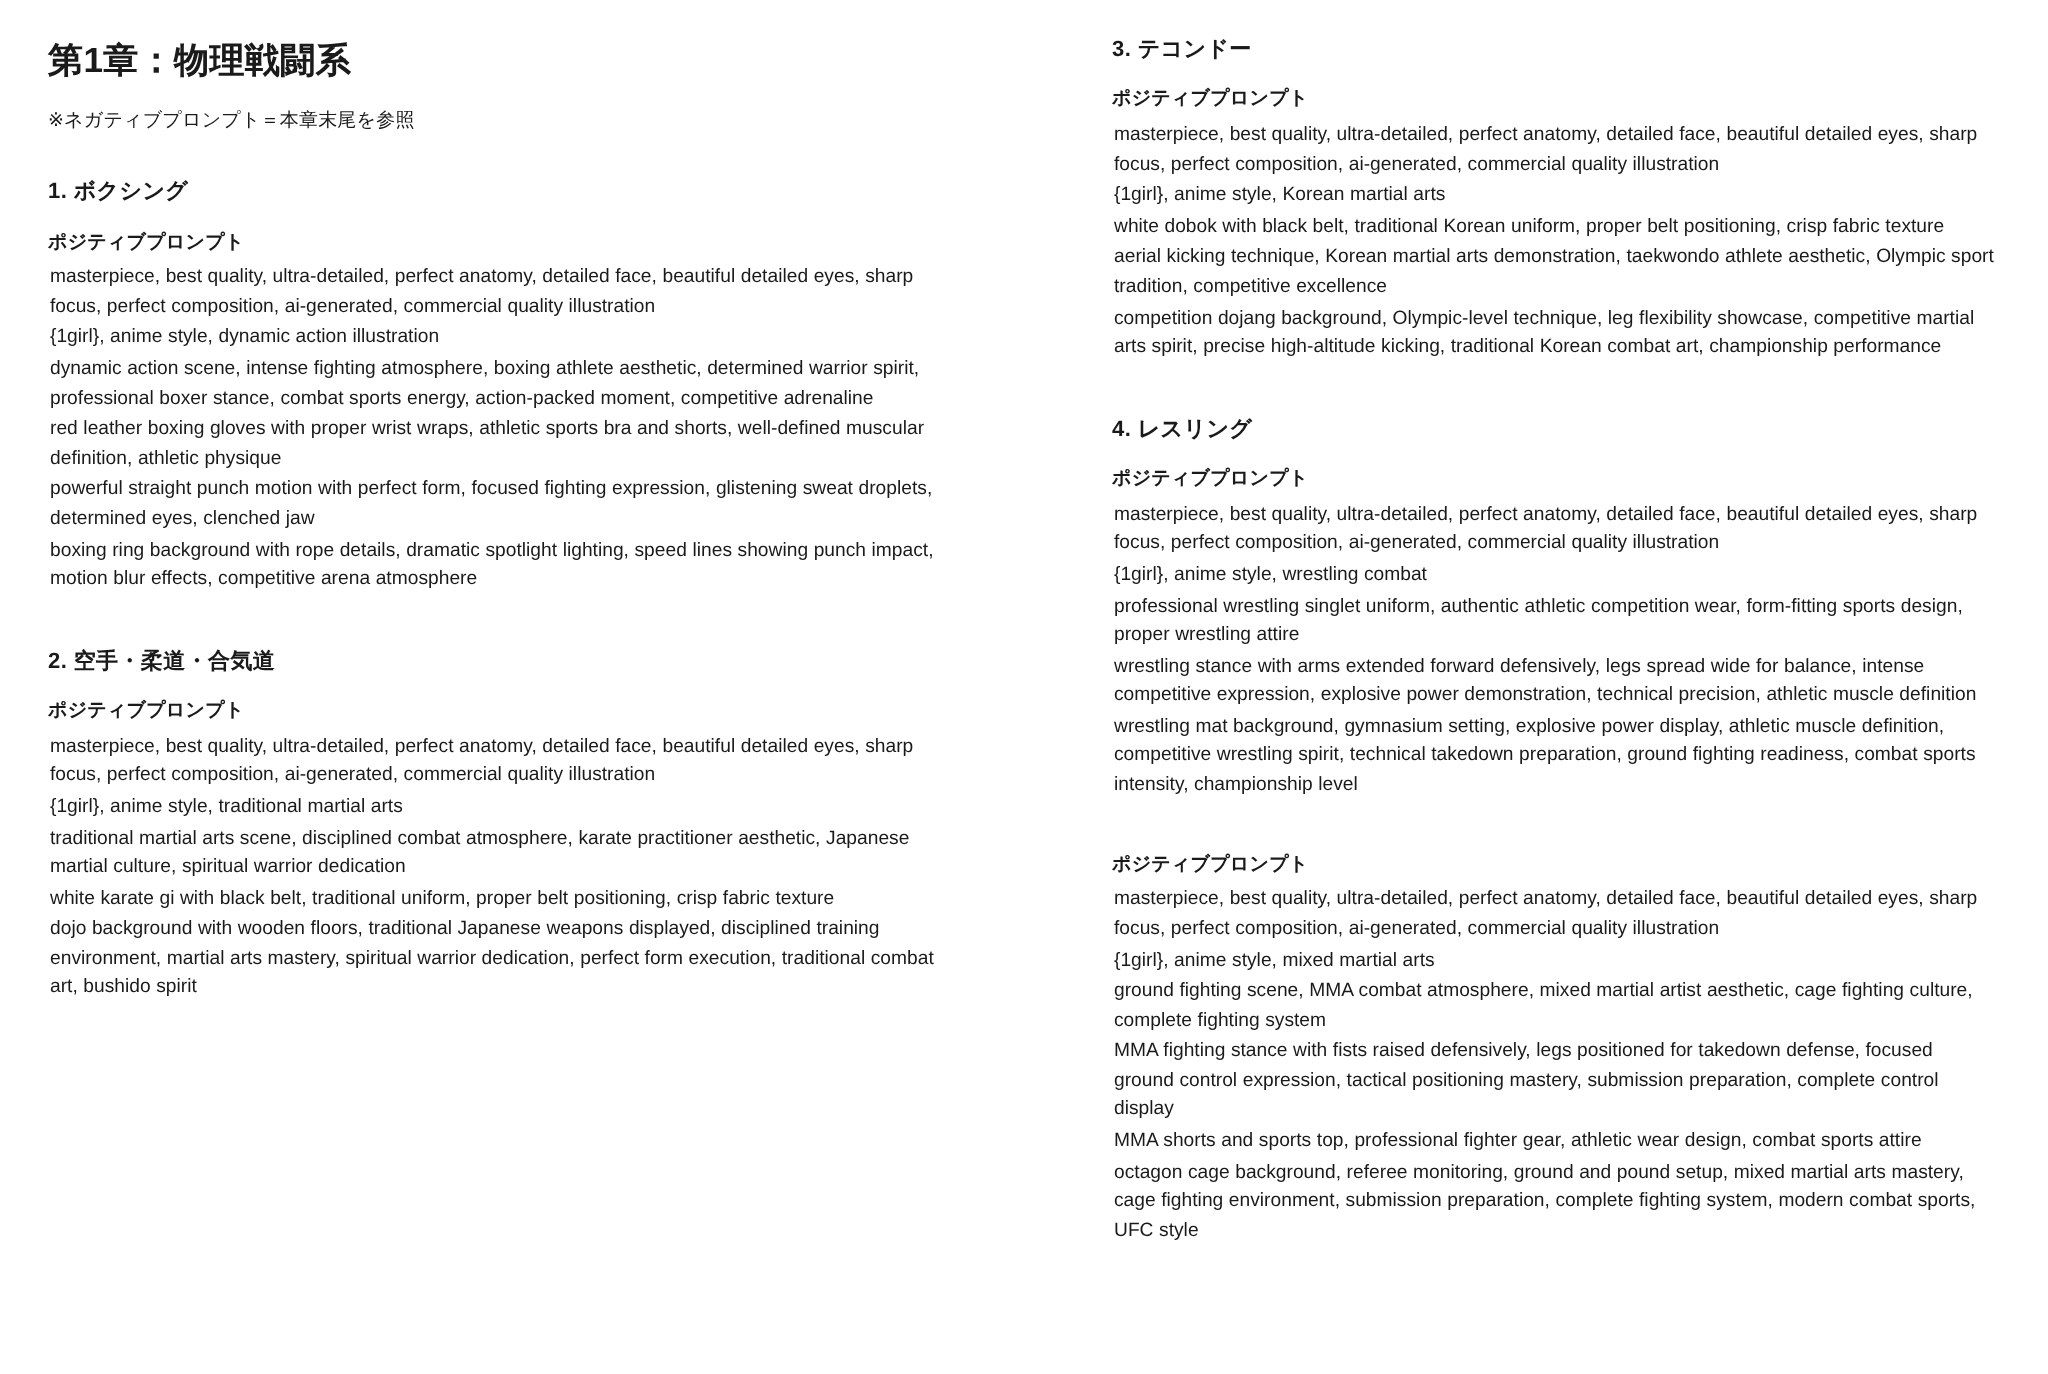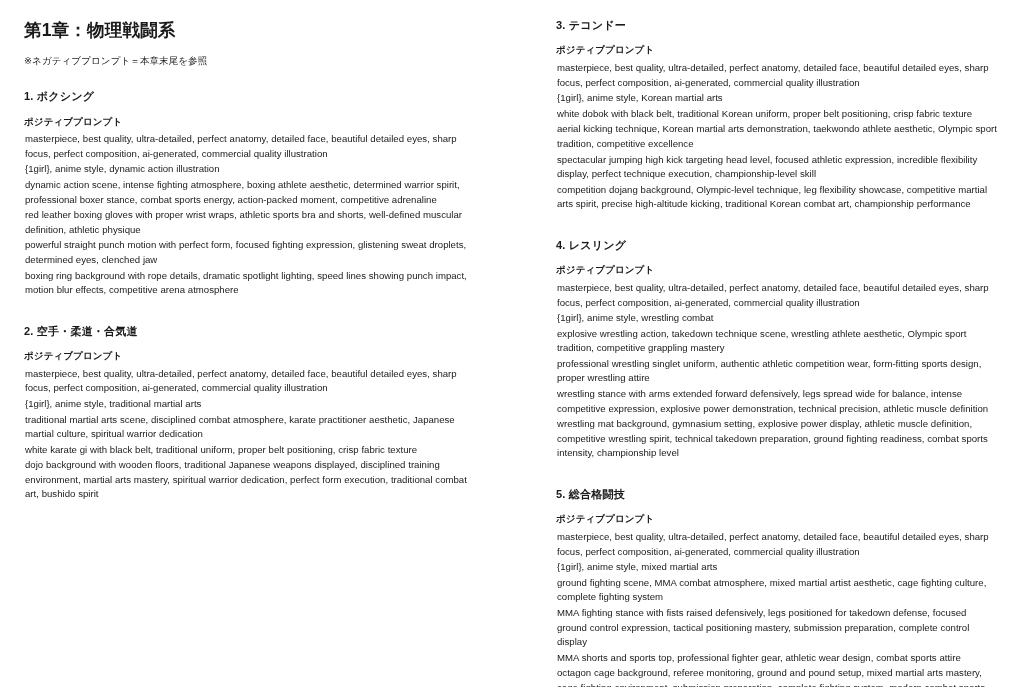--- a/index.html
+++ b/index.html
@@ -145,7 +145,6 @@
             <p class="prompt-line">{1girl}, anime style, Korean martial arts</p>
             <p class="prompt-line">white dobok with black belt, traditional Korean uniform, proper belt positioning, crisp fabric texture</p>
             <p class="prompt-line">aerial kicking technique, Korean martial arts demonstration, taekwondo athlete aesthetic, Olympic sport tradition, competitive excellence</p>
-            <p class="prompt-line">spectacular jumping high kick targeting head level, focused athletic expression, incredible flexibility display, perfect technique execution, championship-level skill</p>
             <p class="prompt-line">competition dojang background, Olympic-level technique, leg flexibility showcase, competitive martial arts spirit, precise high-altitude kicking, traditional Korean combat art, championship performance</p>
           </div>
         </div>

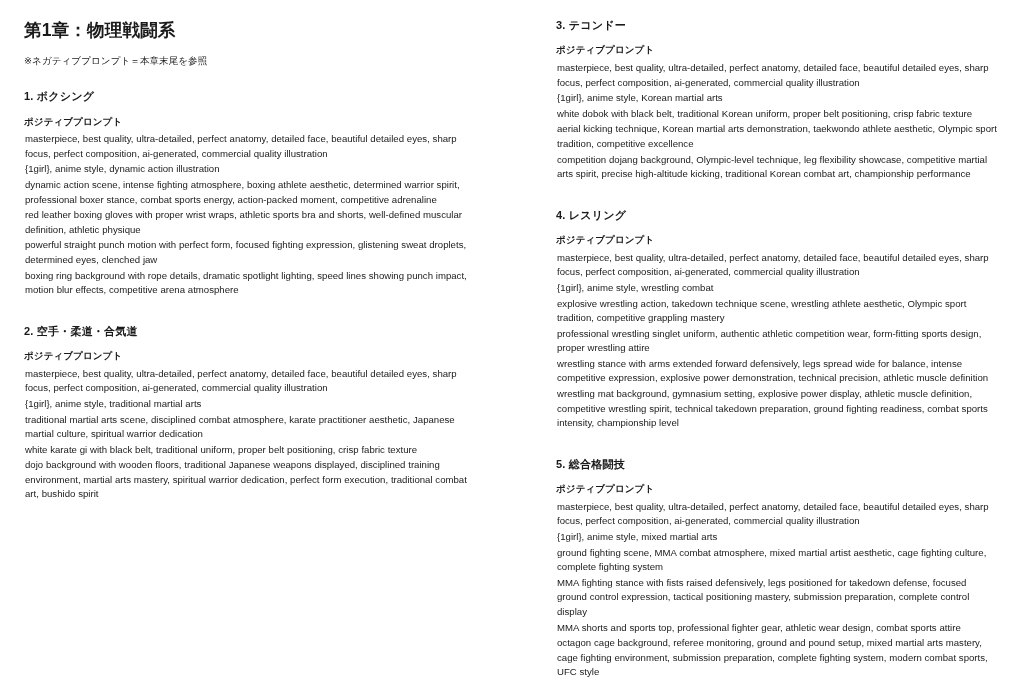--- a/index.html
+++ b/index.html
@@ -154,7 +154,6 @@
           <div class="prompt-body">
             <p class="prompt-line">masterpiece, best quality, ultra-detailed, perfect anatomy, detailed face, beautiful detailed eyes, sharp focus, perfect composition, ai-generated, commercial quality illustration</p>
             <p class="prompt-line">{1girl}, anime style, wrestling combat</p>
-            <p class="prompt-line">explosive wrestling action, takedown technique scene, wrestling athlete aesthetic, Olympic sport tradition, competitive grappling mastery</p>
             <p class="prompt-line">professional wrestling singlet uniform, authentic athletic competition wear, form-fitting sports design, proper wrestling attire</p>
             <p class="prompt-line">wrestling stance with arms extended forward defensively, legs spread wide for balance, intense competitive expression, explosive power demonstration, technical precision, athletic muscle definition</p>
             <p class="prompt-line">wrestling mat background, gymnasium setting, explosive power display, athletic muscle definition, competitive wrestling spirit, technical takedown preparation, ground fighting readiness, combat sports intensity, championship level</p>

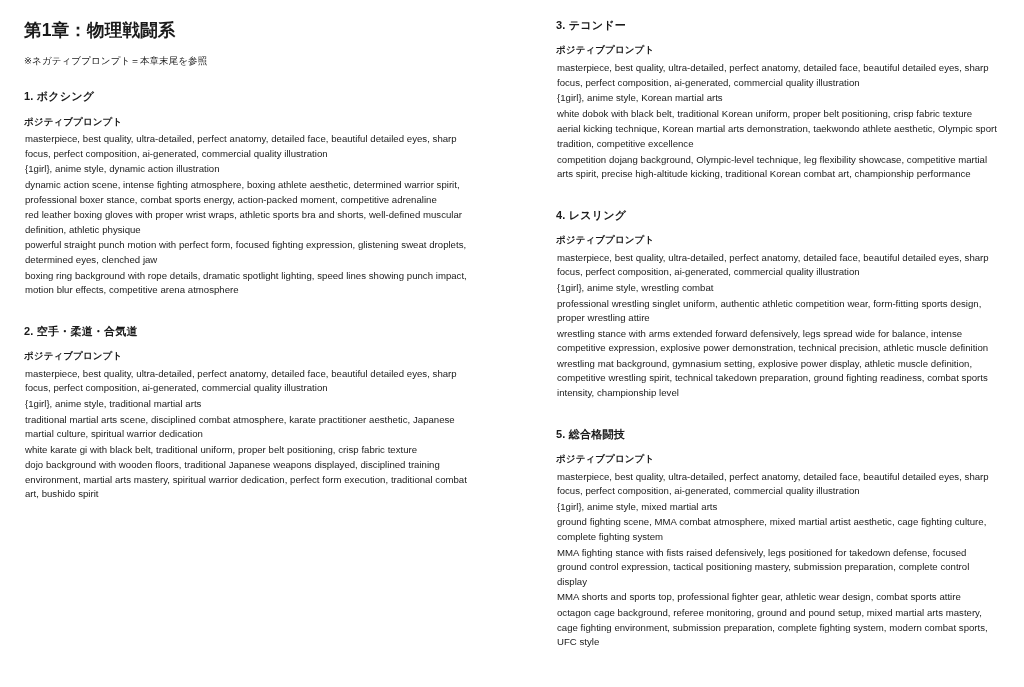--- a/index.html
+++ b/index.html
@@ -160,7 +160,6 @@
           </div>
         </div>
         <div class="section">
-          <h3 class="section-title">5. 総合格闘技</h3>
           <p class="prompt-label">ポジティブプロンプト</p>
           <div class="prompt-body">
             <p class="prompt-line">masterpiece, best quality, ultra-detailed, perfect anatomy, detailed face, beautiful detailed eyes, sharp focus, perfect composition, ai-generated, commercial quality illustration</p>

